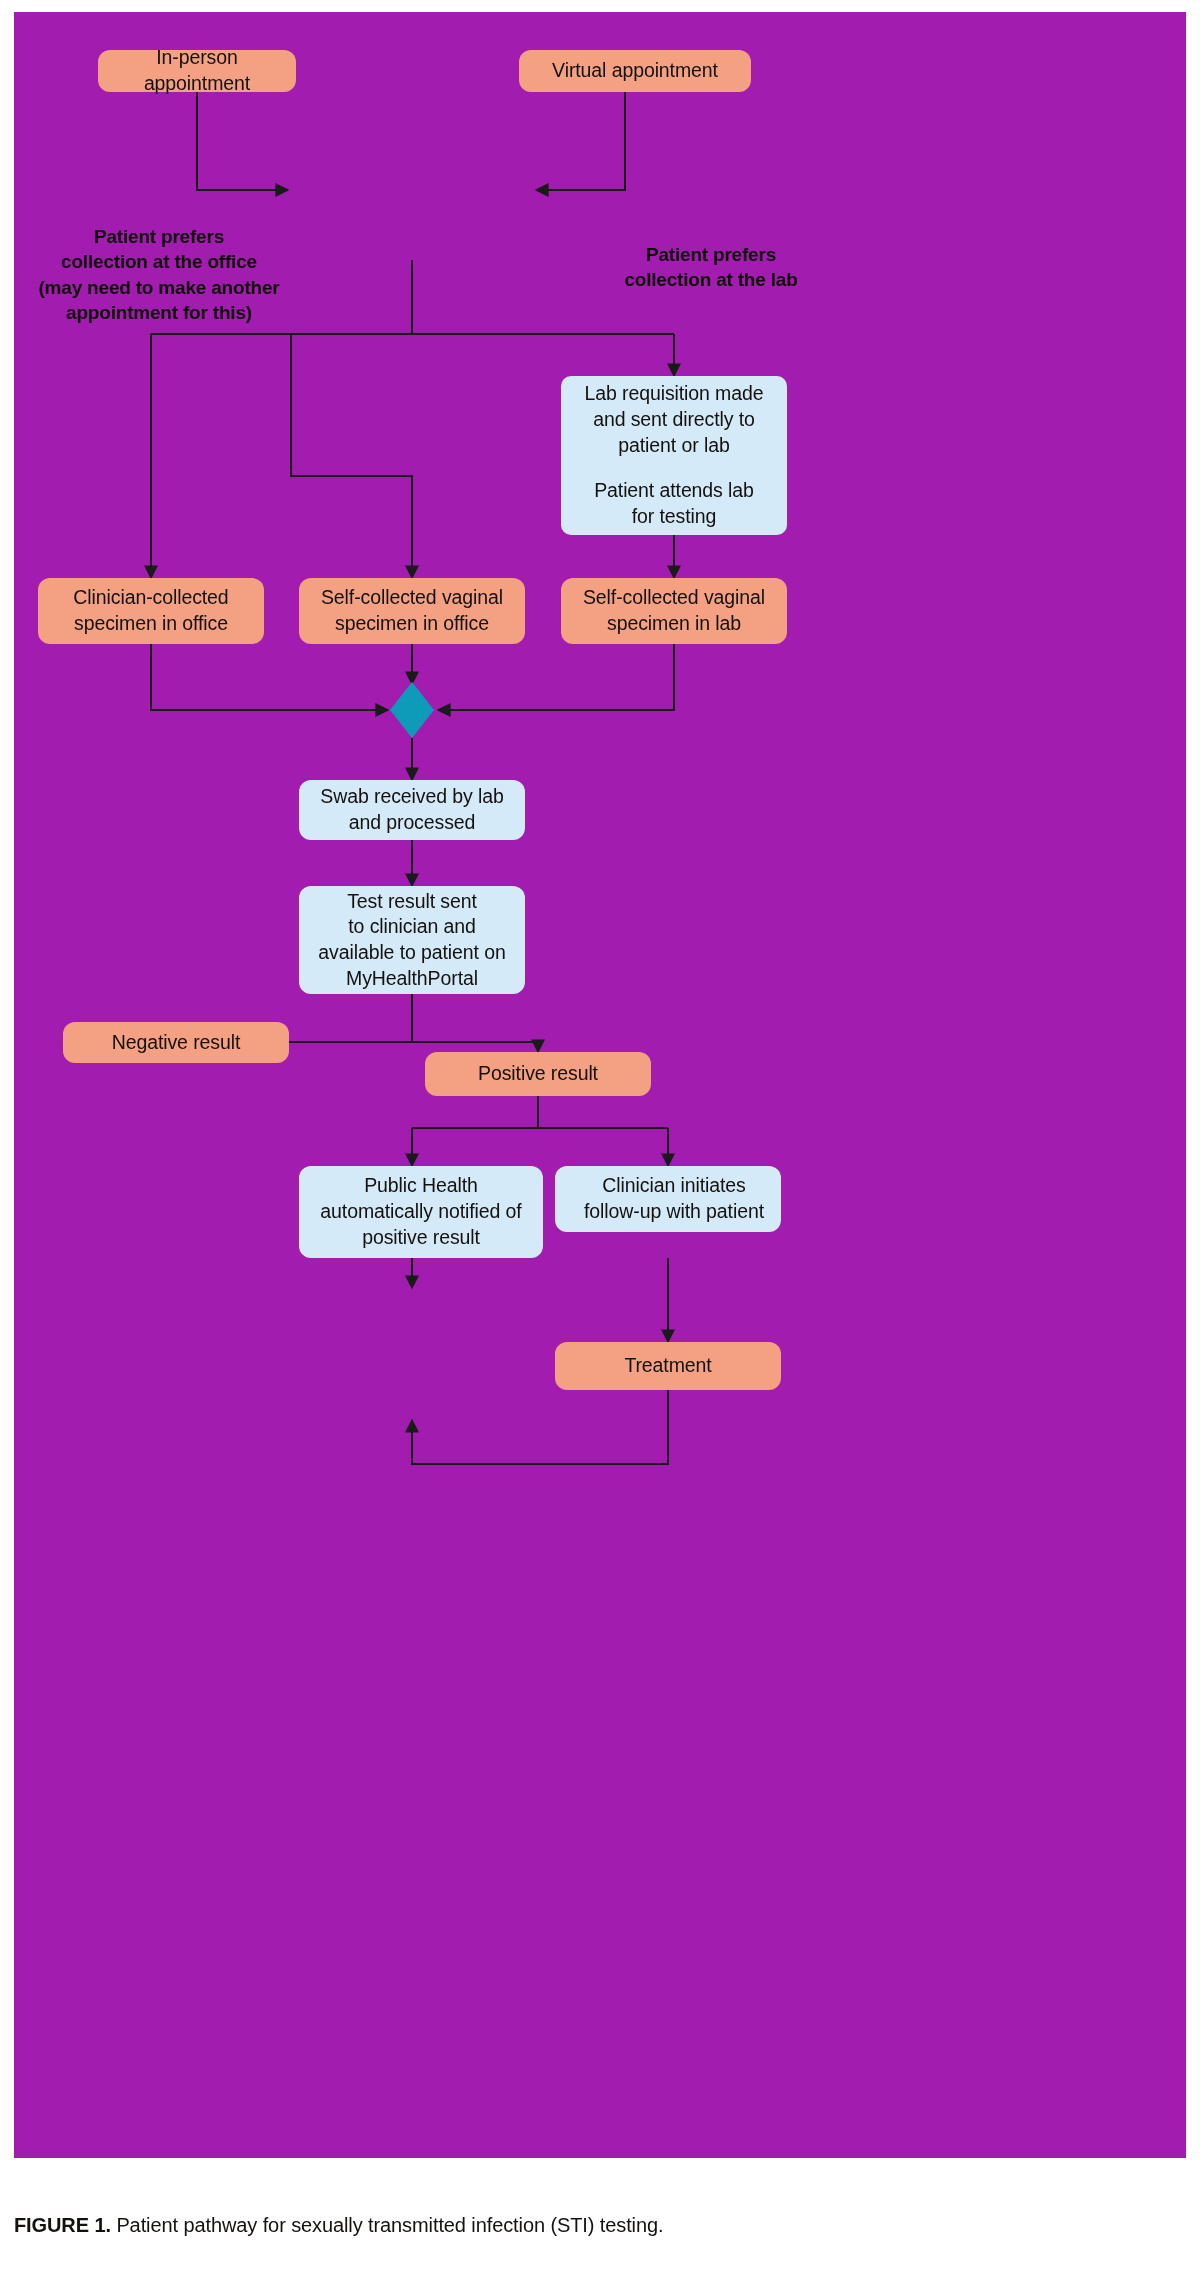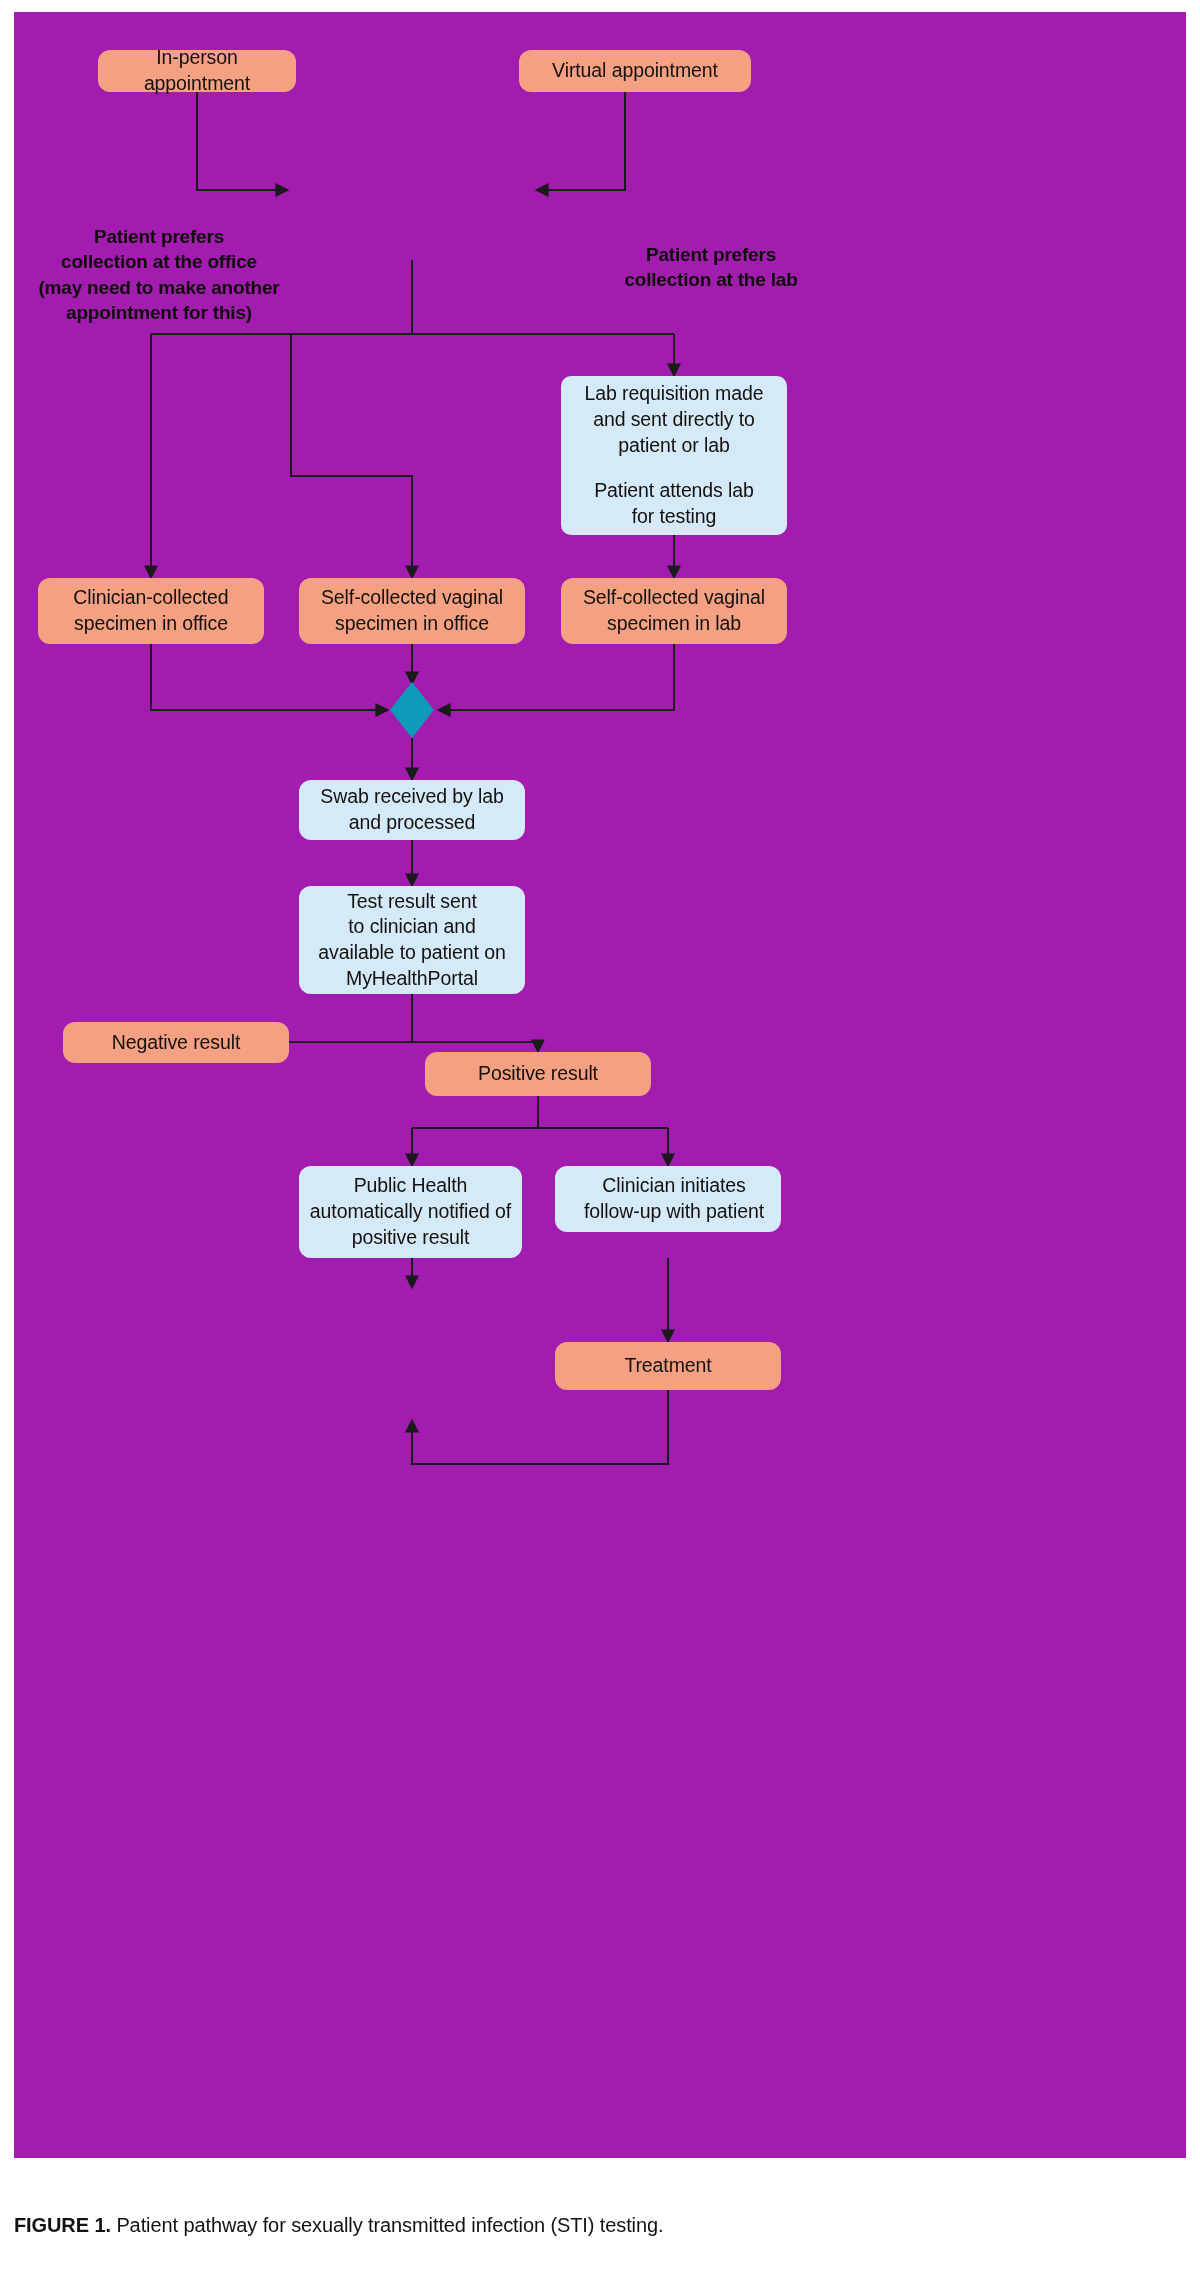--- a/index.html
+++ b/index.html
@@ -236,7 +236,7 @@
         </span>
     </div>
 
-    <div class="node blue" style="left:285px; top:1154px; width:223px; height:92px;">
+    <div class="node blue" style="left:285px; top:1154px; width:244px; height:92px;">
       <span class="lines">
         <span class="ln">Public Health</span>
         <span class="ln">automatically notified of</span>

